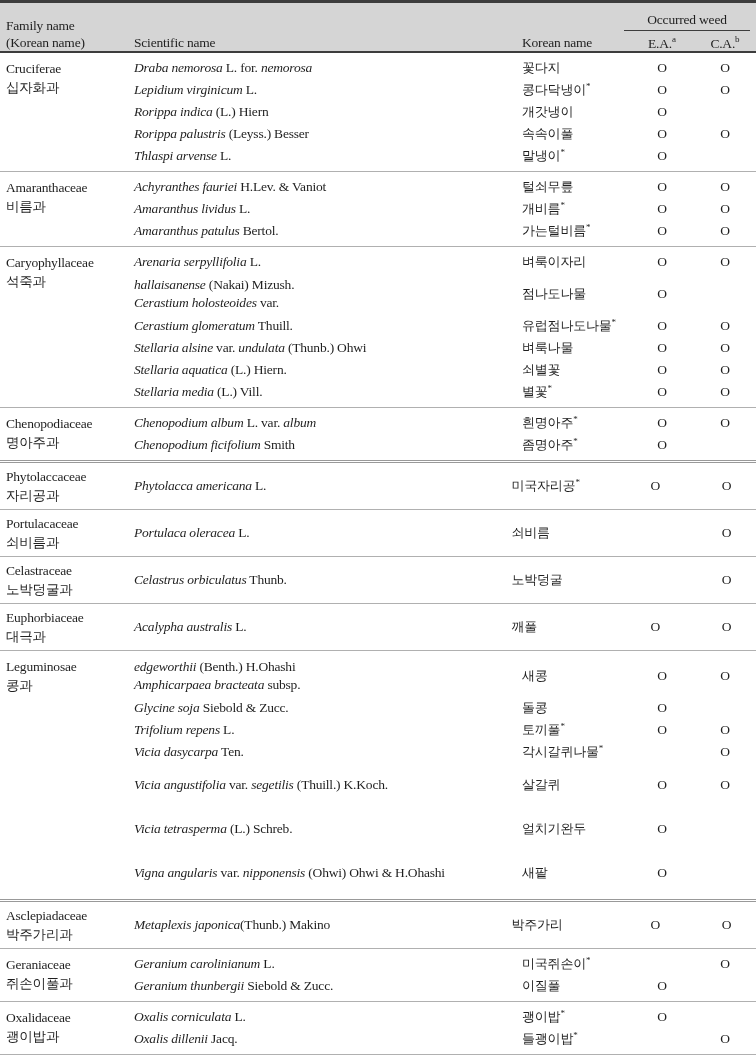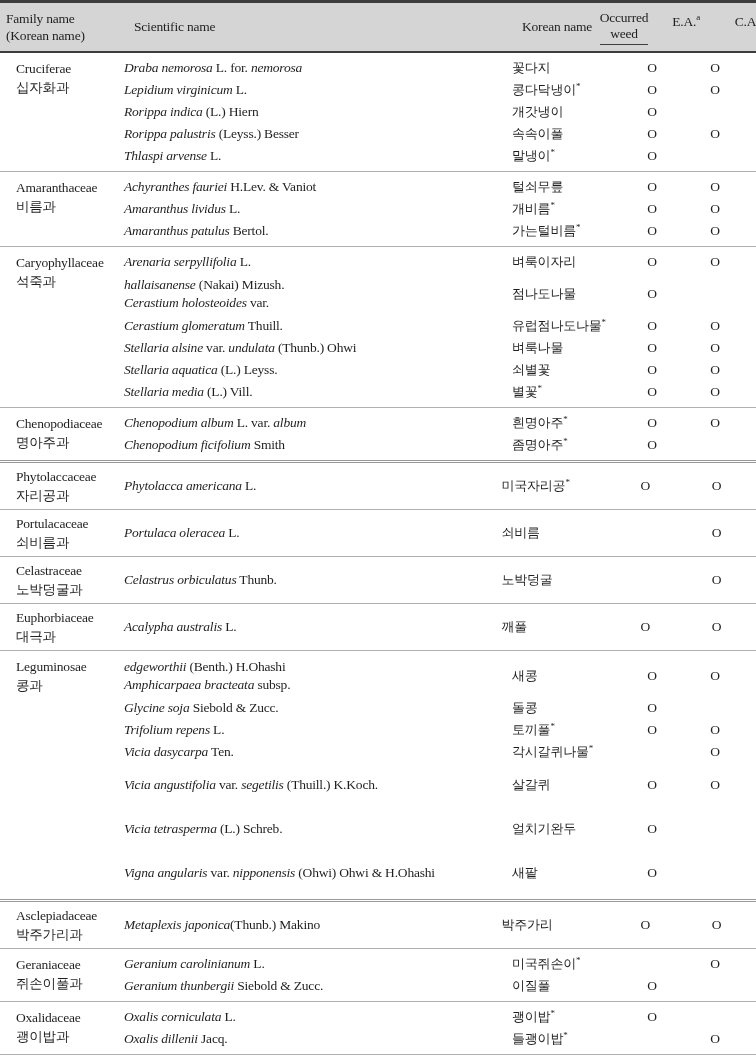--- a/index.html
+++ b/index.html
@@ -15,7 +15,7 @@
   .thead{display:flex;background:var(--header-bg);
     border-top:3px solid var(--dark-rule);
     border-bottom:2px solid var(--dark-rule);
-    box-sizing:border-box;height:53px;align-items:center;
+    box-sizing:border-box;height:53px;align-items:flex-end;
     padding-left:6px;padding-right:6px;}
   .h-family{width:124px;display:flex;flex-direction:column;justify-content:center;line-height:17px;}
   .h-sci{width:388px;display:flex;align-items:center;padding-left:4px;box-sizing:border-box;}

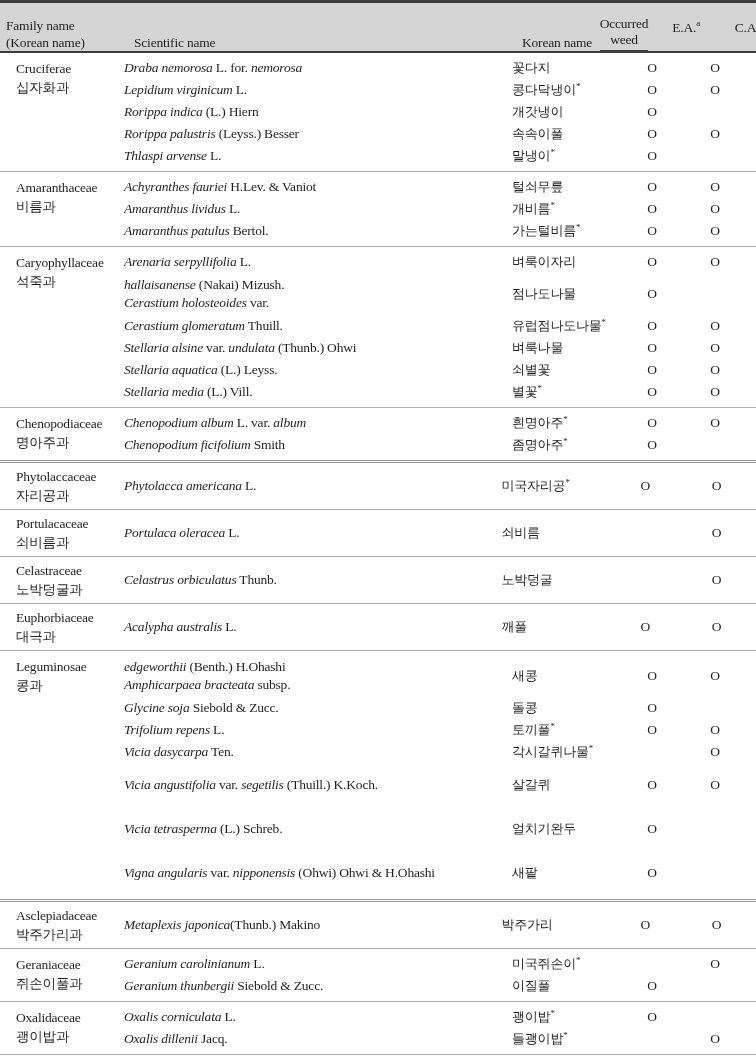--- a/index.html
+++ b/index.html
@@ -20,7 +20,7 @@
   .h-family{width:124px;display:flex;flex-direction:column;justify-content:center;line-height:17px;}
   .h-sci{width:388px;display:flex;align-items:center;padding-left:4px;box-sizing:border-box;}
   .h-kor{width:106px;display:flex;align-items:center;padding-left:4px;box-sizing:border-box;}
-  .h-occ{width:126px;display:flex;flex-direction:row;justify-content:center;}
+  .h-occ{width:126px;display:flex;flex-direction:column;justify-content:center;}
   .occ-title{text-align:center;padding:1px 0 2px 0;border-bottom:1px solid var(--dark-rule);}
   .occ-sub{display:flex;padding-top:3px;}
   .occ-ea{width:76px;text-align:center;}

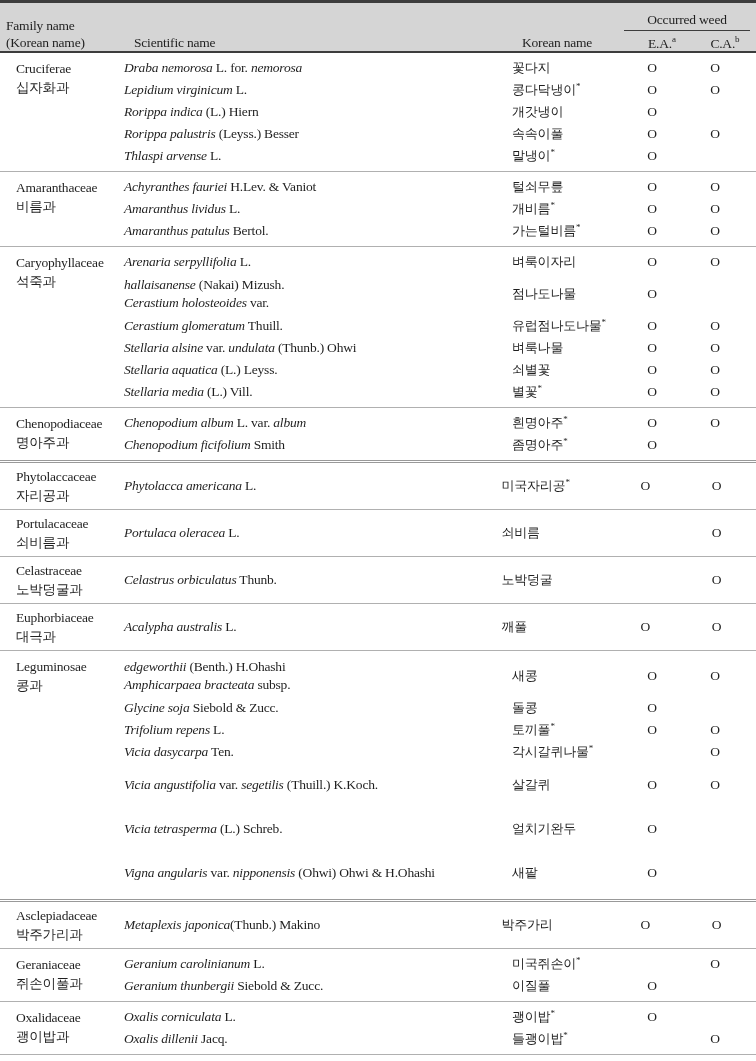--- a/index.html
+++ b/index.html
@@ -29,7 +29,7 @@
 
   
   .section{display:flex;border-top:1px solid var(--divider);
-    padding:4px 16px;box-sizing:border-box;}
+    padding:4px 6px;box-sizing:border-box;}
   .section:first-child{border-top:none;}
   .section.thick{border-top:3px double var(--thick-div);}
   .fam-cell{width:124px;display:flex;flex-direction:column;justify-content:flex-start;

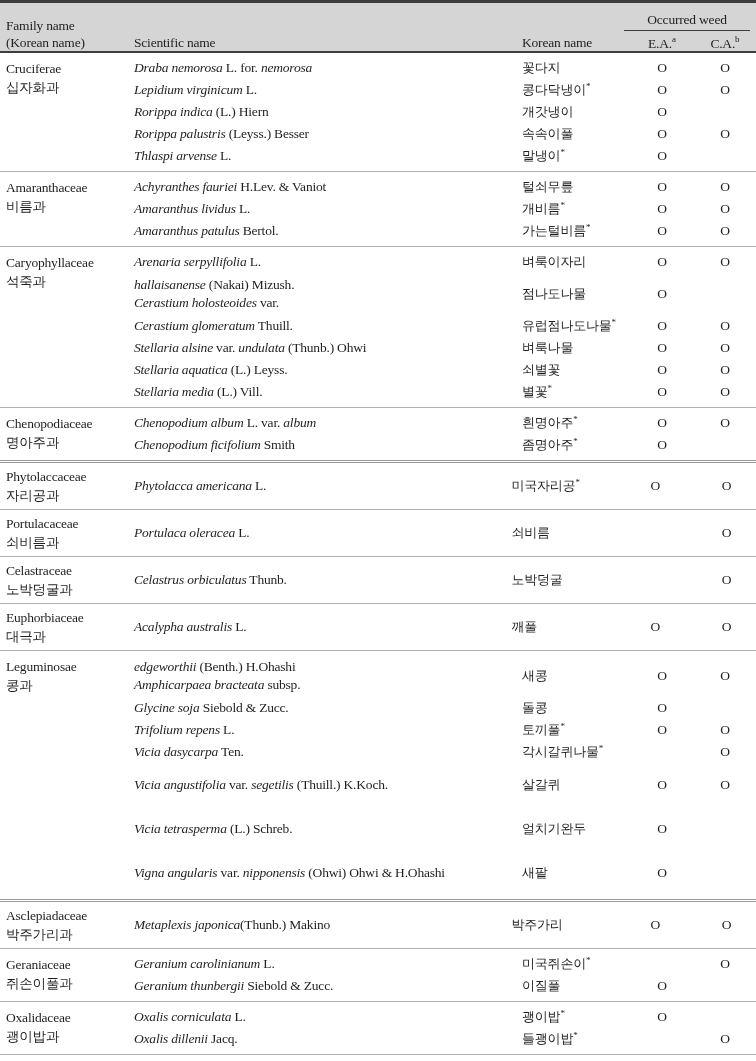--- a/index.html
+++ b/index.html
@@ -197,7 +197,7 @@
             </div>
             <div class="row">
               <div class="sci">
-                <div class="sci-line"><span class="it">Stellaria aquatica</span><span class="rm"> (L.) Leyss.</span></div>
+                <div class="sci-line"><span class="it">Stellaria aquatica</span><span class="rm"> (L.) Hiern.</span></div>
               </div>
               <div class="kor">쇠별꽃</div>
               <div class="ea">O</div>

